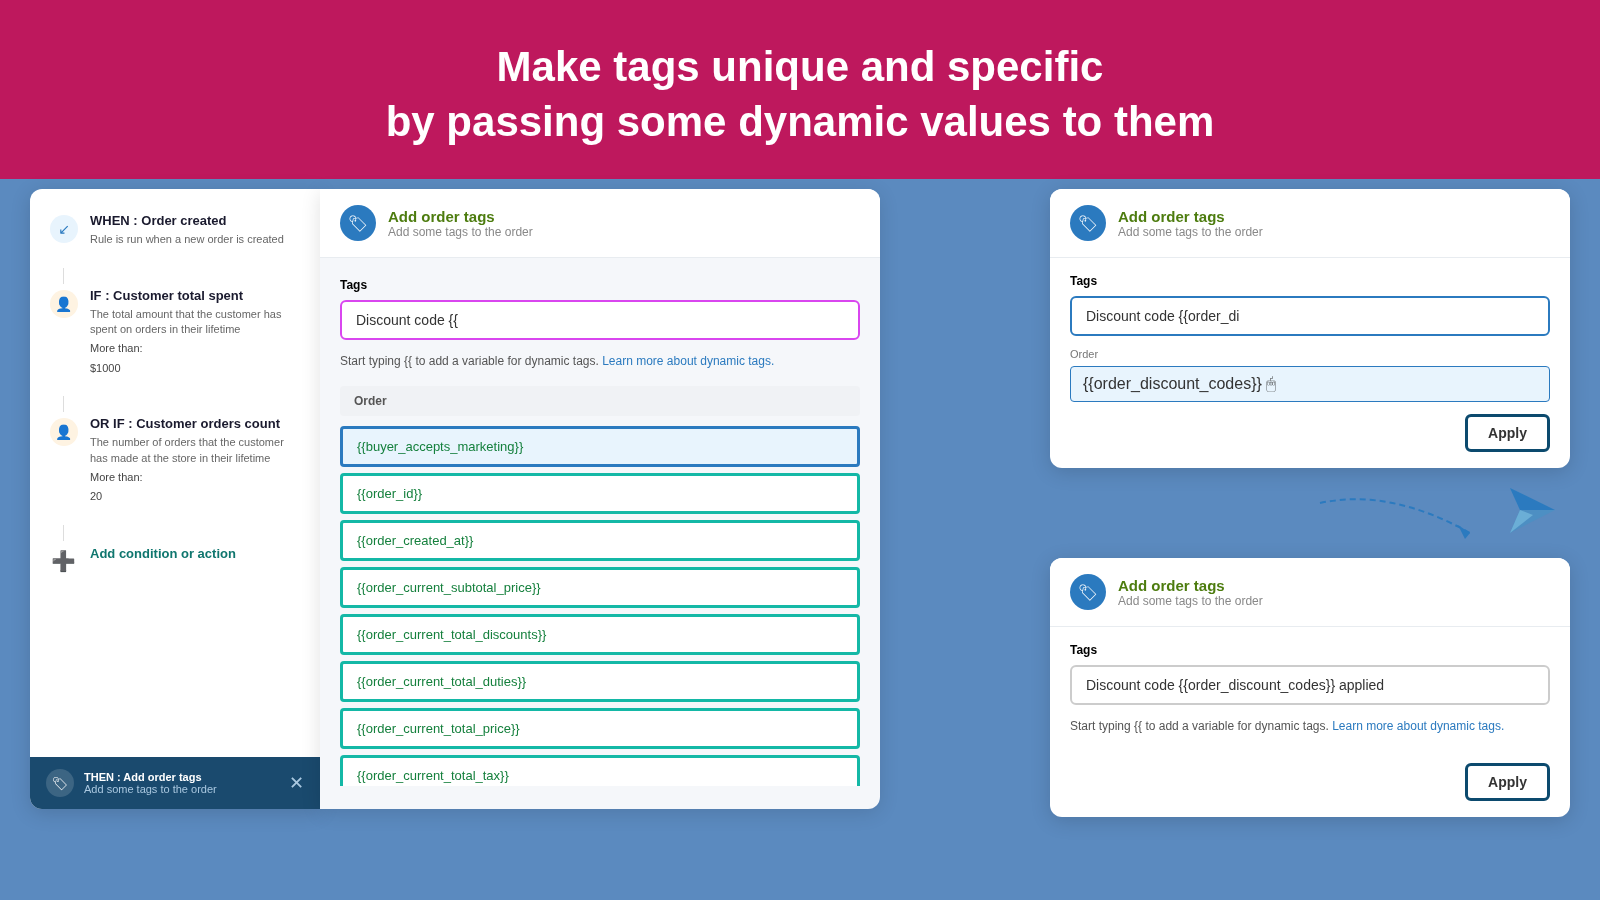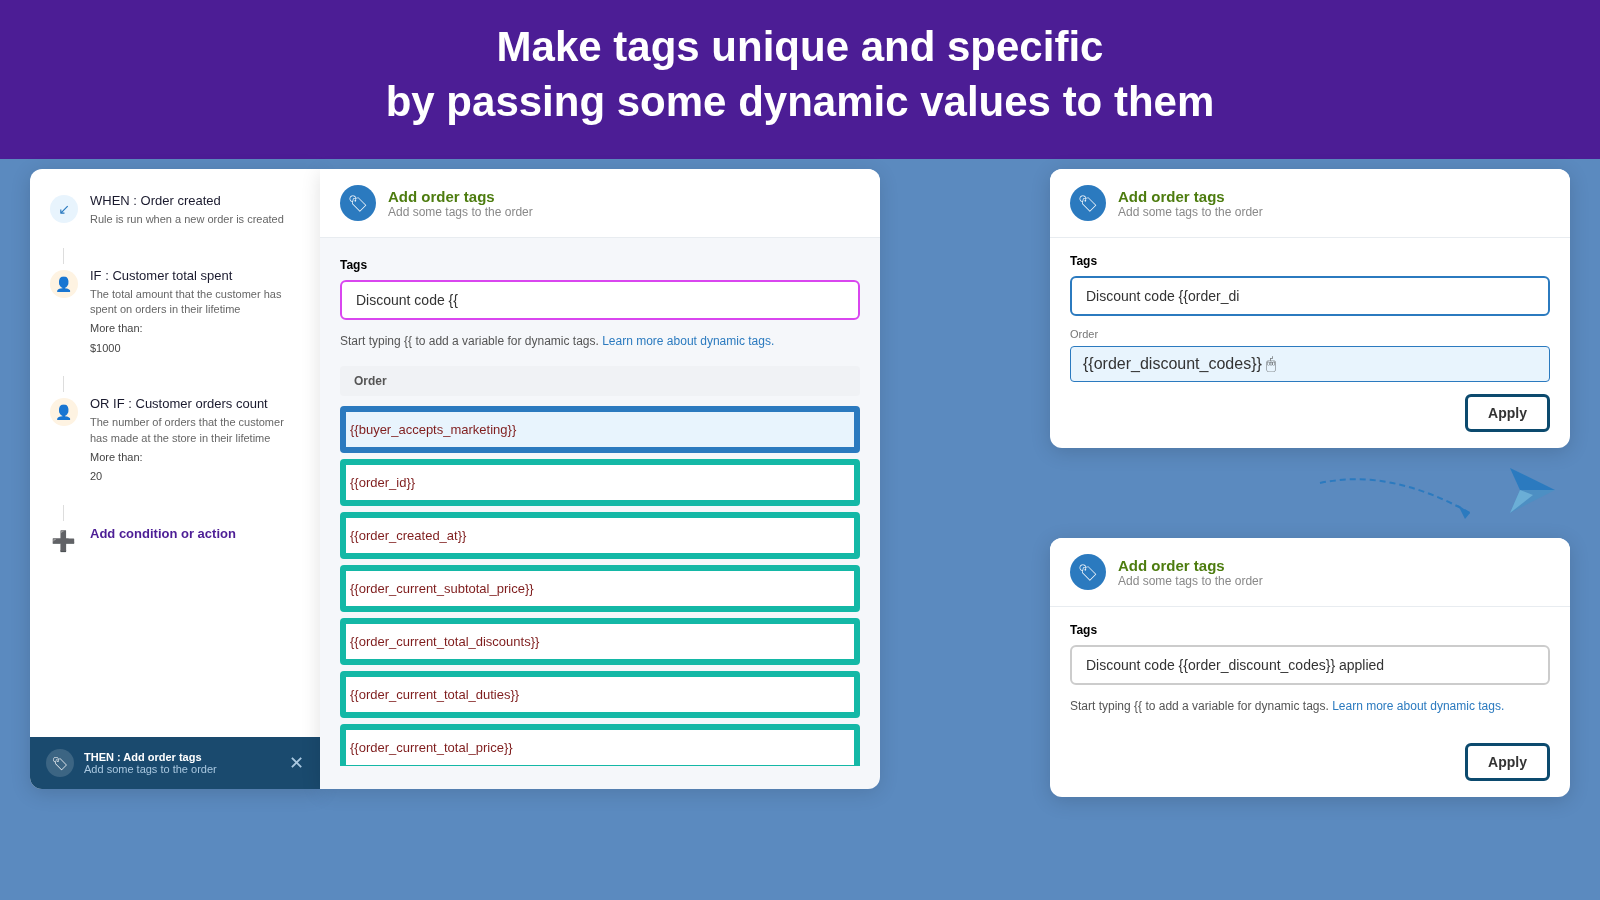--- a/index.html
+++ b/index.html
@@ -6,9 +6,9 @@
     body { font-family: -apple-system, BlinkMacSystemFont, 'Segoe UI', sans-serif; background: #5b8abf; width: 1600px; height: 900px; overflow: hidden; }
 
     .hero {
-      background: #4c1d95;
+      background: #be185d;
       text-align: center;
-      padding: 20px 20px 30px;
+      padding: 40px 20px 30px;
     }
     .hero h1 {
       color: #fff;

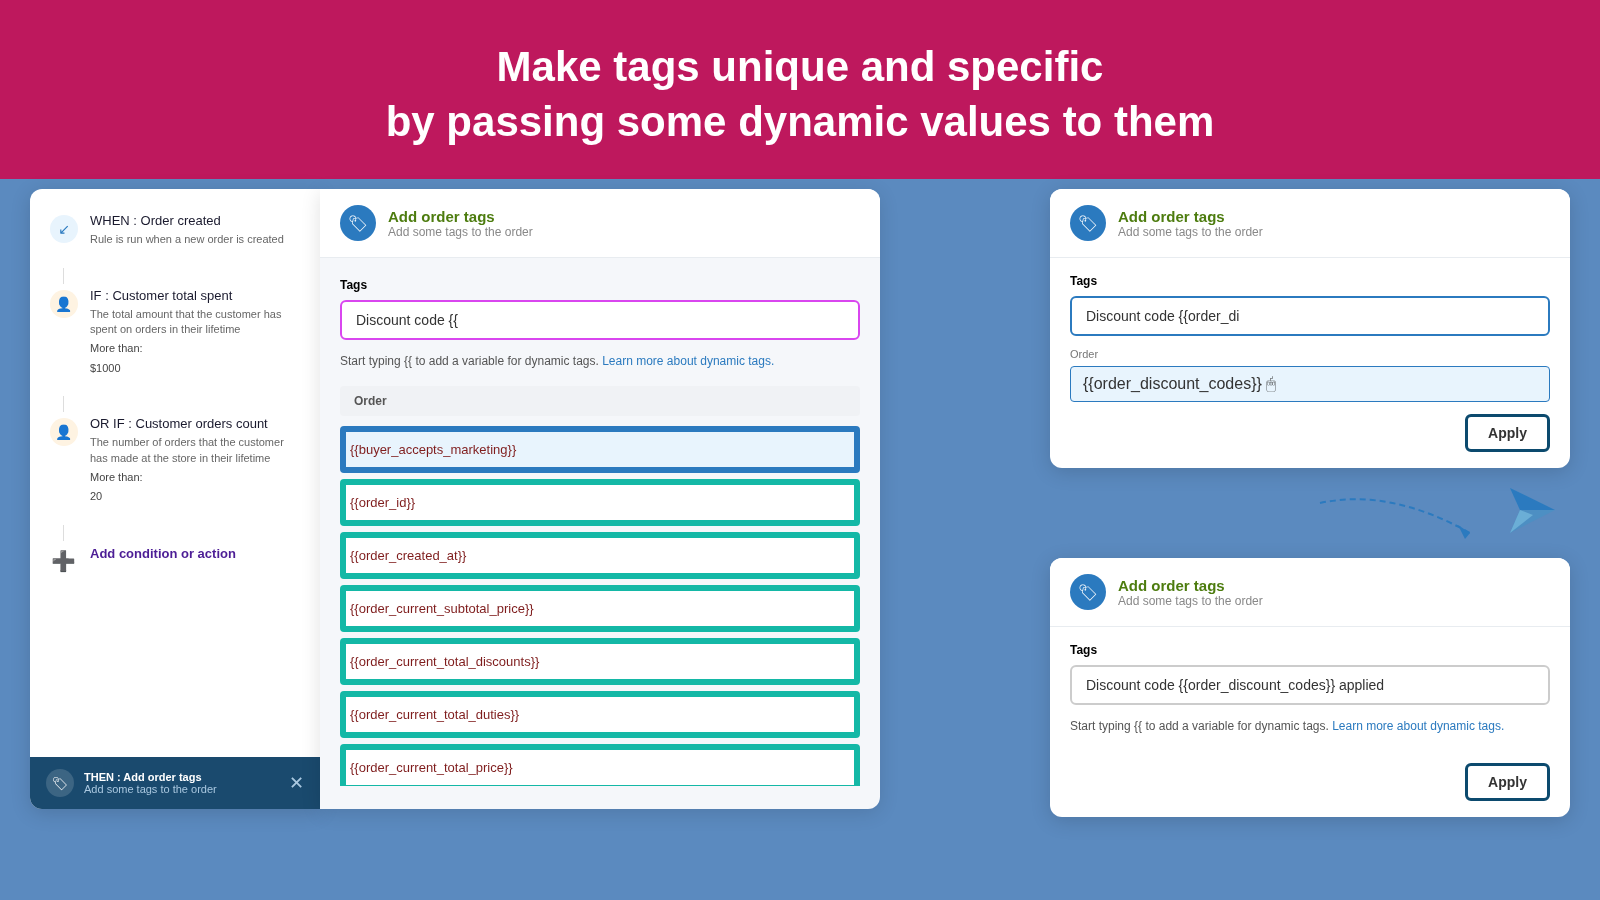--- a/index.html
+++ b/index.html
@@ -61,7 +61,7 @@
 
     .workflow-text h3 {
       font-size: 13px;
-      font-weight: 400;
+      font-weight: 700;
       color: #1a1a2e;
       margin-bottom: 4px;
     }

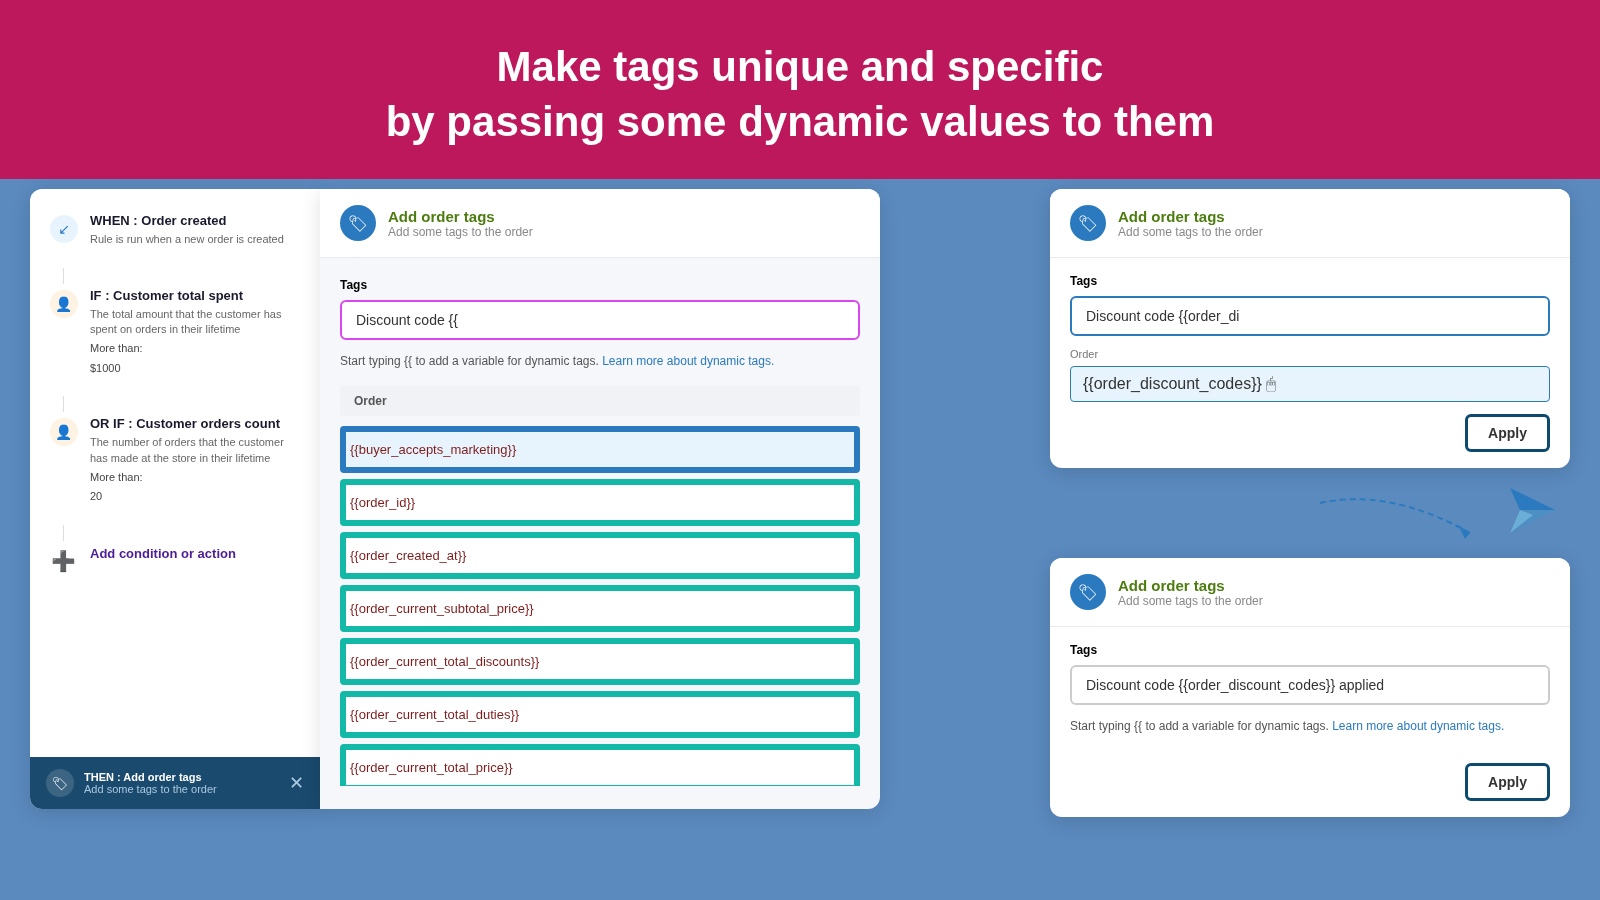--- a/index.html
+++ b/index.html
@@ -175,11 +175,11 @@
     }
 
     .variable-item {
-      padding: 10px 4px;
+      padding: 10px 14px;
       font-size: 13px;
-      color: #7f1d1d;
-      background: #fff;
-      border: 6px solid #14b8a6;
+      color: #15803d;
+      background: #fff;
+      border: 3px solid #14b8a6;
       border-radius: 4px;
       margin-bottom: 6px;
       cursor: pointer;

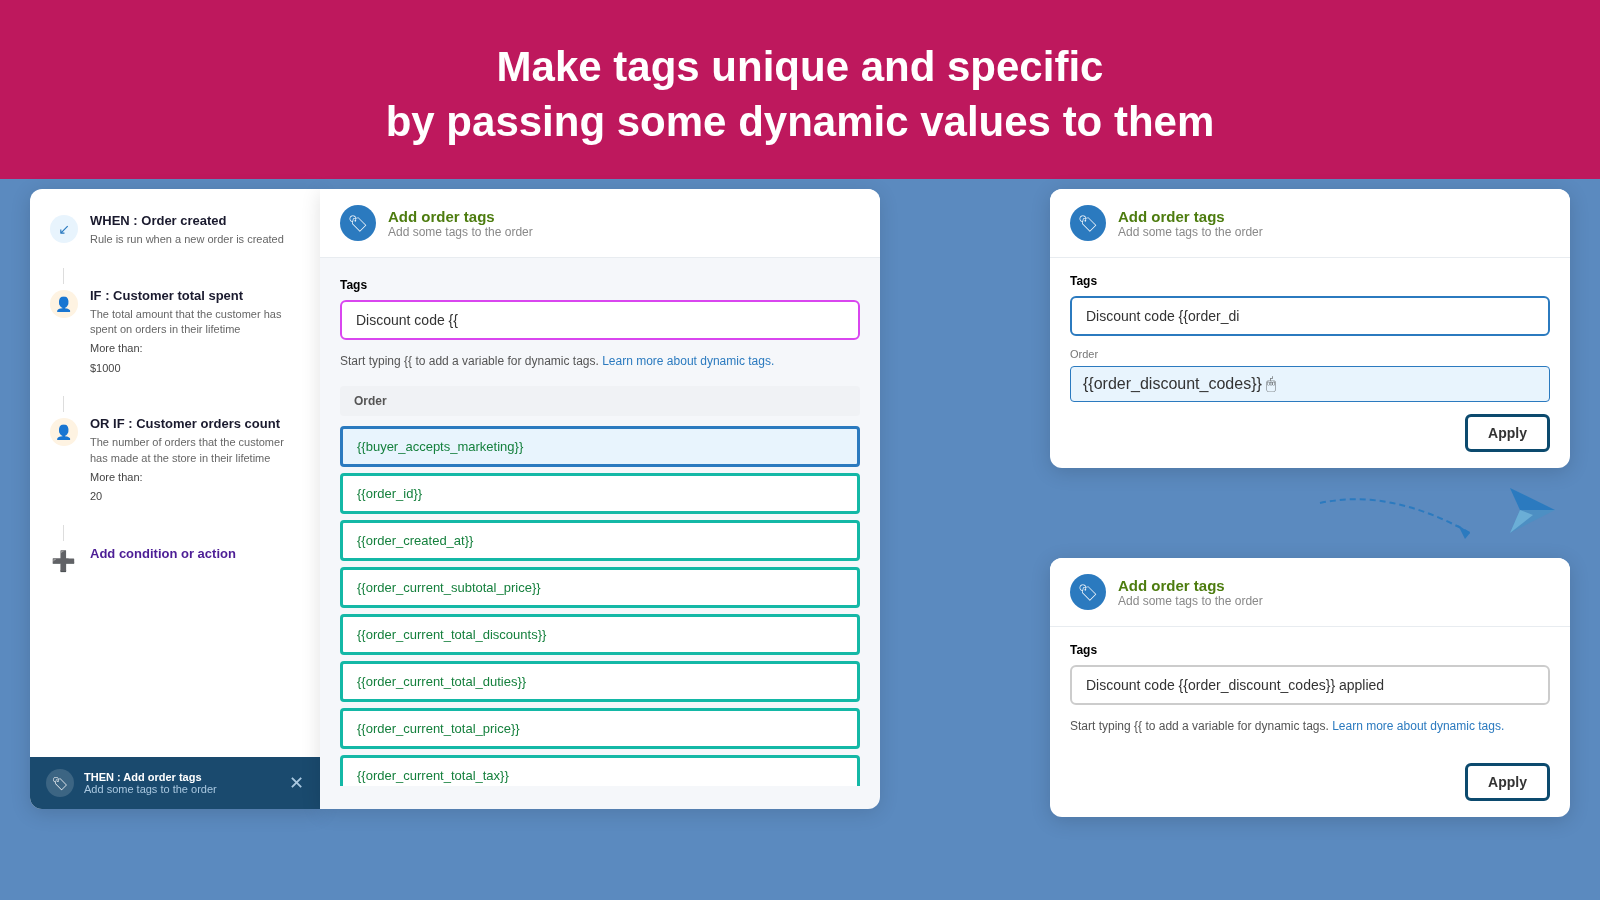--- a/index.html
+++ b/index.html
@@ -292,7 +292,7 @@
     <div class="workflow-item" style="cursor:pointer;">
       <div class="workflow-icon add">➕</div>
       <div class="workflow-text">
-        <p style="color:#4c1d95; font-weight:600; font-size:13px;">Add condition or action</p>
+        <p style="color:#0f766e; font-weight:600; font-size:13px;">Add condition or action</p>
       </div>
     </div>
 

